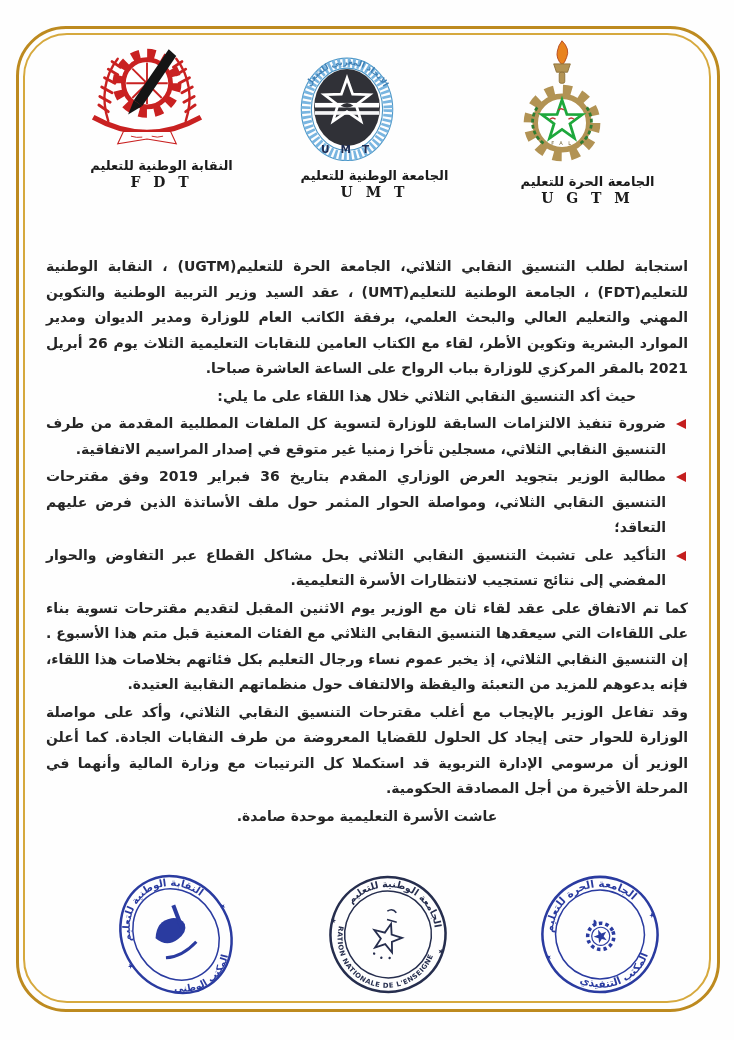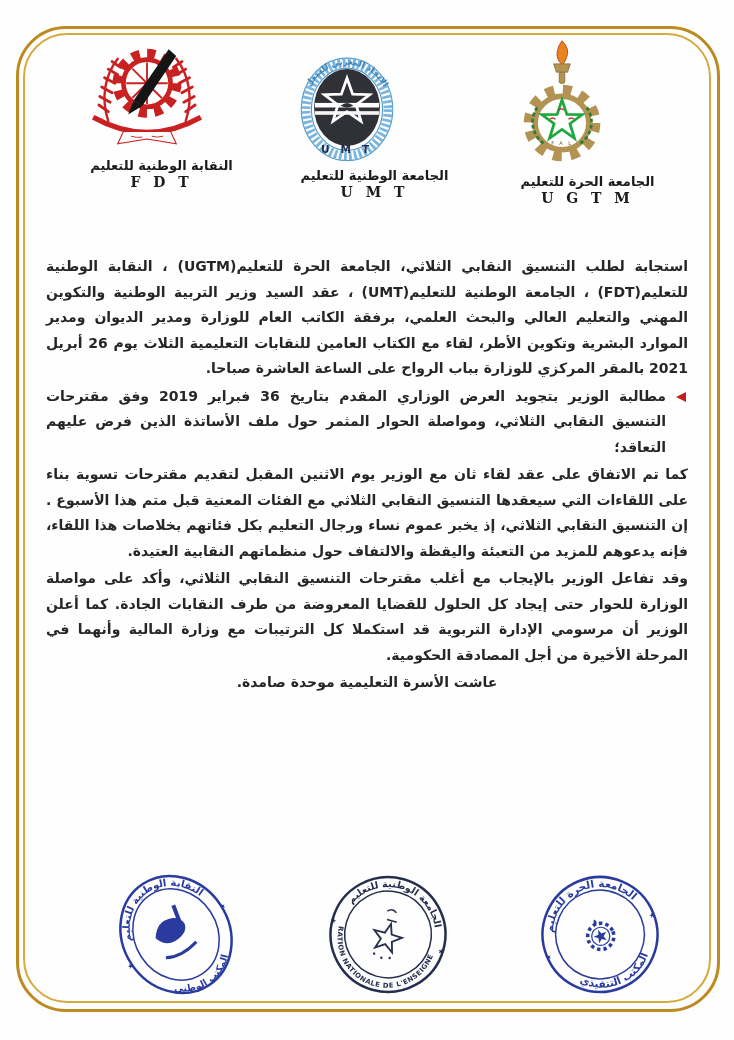--- a/index.html
+++ b/index.html
@@ -122,6 +122,7 @@
 
   <div class="body-text">
     <p>استجابة لطلب التنسيق النقابي الثلاثي، الجامعة الحرة للتعليم(UGTM) ، النقابة الوطنية للتعليم(FDT) ، الجامعة الوطنية للتعليم(UMT) ، عقد السيد وزير التربية الوطنية والتكوين المهني والتعليم العالي والبحث العلمي، برفقة الكاتب العام للوزارة ومدير الديوان ومدير الموارد البشرية وتكوين الأطر، لقاء مع الكتاب العامين للنقابات التعليمية الثلاث يوم 26 أبريل 2021 بالمقر المركزي للوزارة بباب الرواح على الساعة العاشرة صباحا.</p>
+    <p class="indent">حيث أكد التنسيق النقابي الثلاثي خلال هذا اللقاء على ما يلي:</p>
     <ul class="demands">
       <li>
         <span class="arrow"></span>

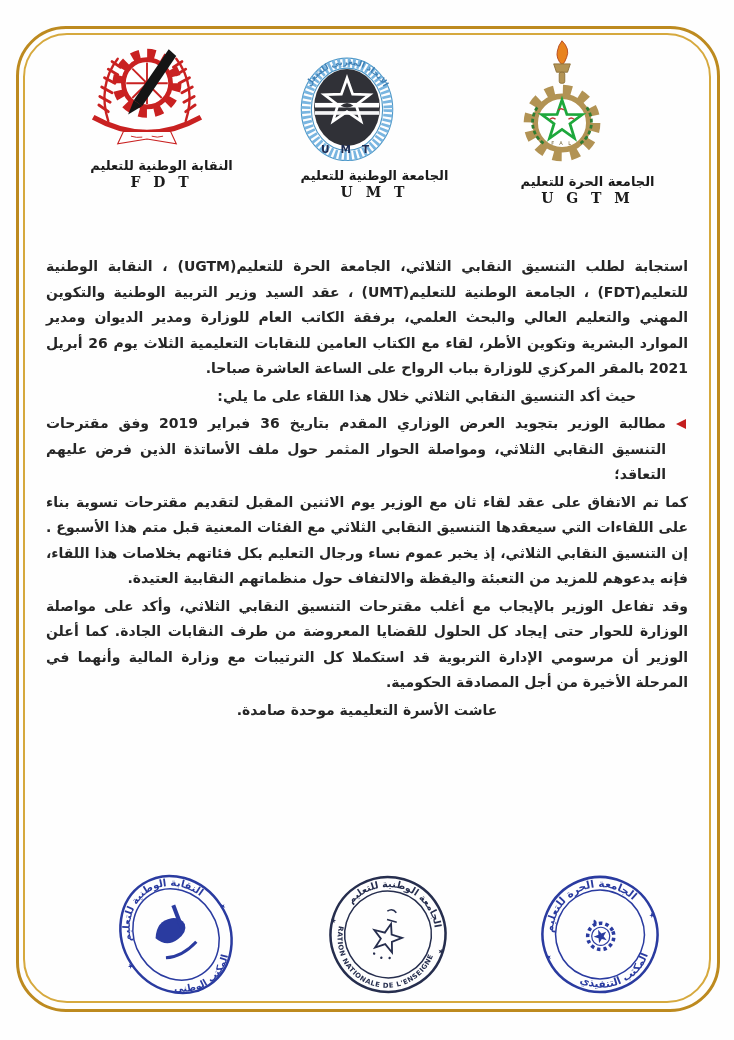--- a/index.html
+++ b/index.html
@@ -126,6 +126,10 @@
     <ul class="demands">
       <li>
         <span class="arrow"></span>
+        <span class="li-text">ضرورة تنفيذ الالتزامات السابقة للوزارة لتسوية كل الملفات المطلبية المقدمة من طرف التنسيق النقابي الثلاثي، مسجلين تأخرا زمنيا غير متوقع في إصدار المراسيم الاتفاقية.</span>
+      </li>
+      <li>
+        <span class="arrow"></span>
         <span class="li-text">مطالبة الوزير بتجويد العرض الوزاري المقدم بتاريخ 36 فبراير 2019 وفق مقترحات التنسيق النقابي الثلاثي، ومواصلة الحوار المثمر حول ملف الأساتذة الذين فرض عليهم التعاقد؛</span>
       </li>
     </ul>

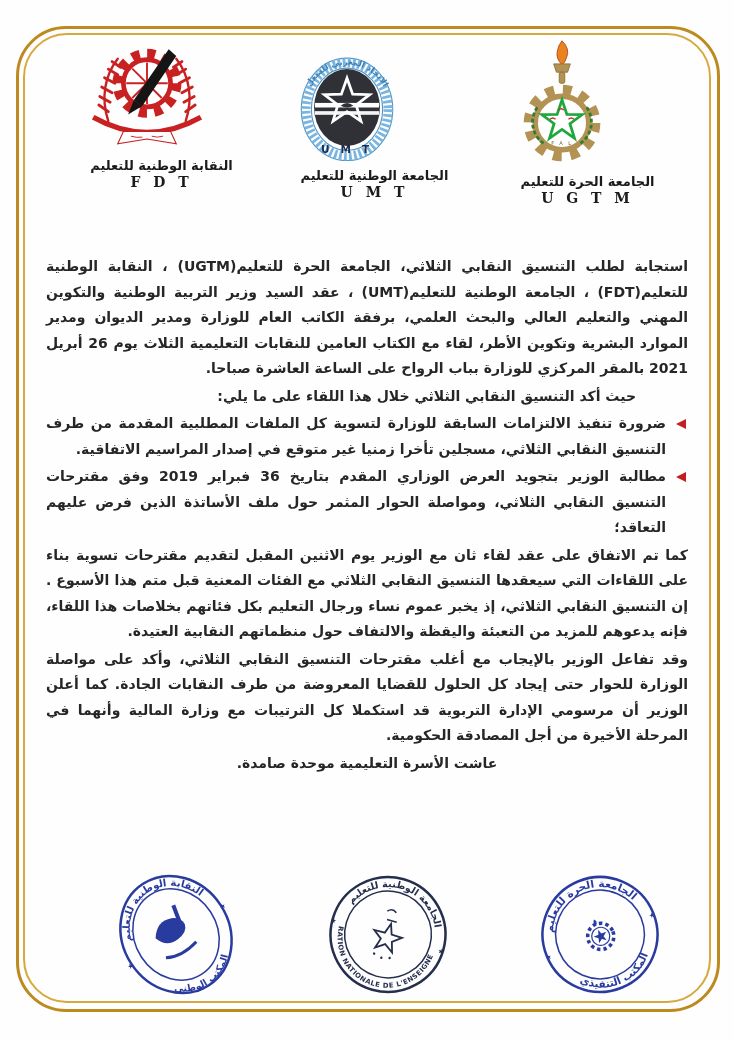--- a/index.html
+++ b/index.html
@@ -132,6 +132,10 @@
         <span class="arrow"></span>
         <span class="li-text">مطالبة الوزير بتجويد العرض الوزاري المقدم بتاريخ 36 فبراير 2019 وفق مقترحات التنسيق النقابي الثلاثي، ومواصلة الحوار المثمر حول ملف الأساتذة الذين فرض عليهم التعاقد؛</span>
       </li>
+      <li>
+        <span class="arrow"></span>
+        <span class="li-text">التأكيد على تشبث التنسيق النقابي الثلاثي بحل مشاكل القطاع عبر التفاوض والحوار المفضي إلى نتائج تستجيب لانتظارات الأسرة التعليمية.</span>
+      </li>
     </ul>
     <p>كما تم الاتفاق على عقد لقاء ثان مع الوزير يوم الاثنين المقبل لتقديم مقترحات تسوية بناء على اللقاءات التي سيعقدها التنسيق النقابي الثلاثي مع الفئات المعنية قبل متم هذا الأسبوع . إن التنسيق النقابي الثلاثي، إذ يخبر عموم نساء ورجال التعليم بكل فئاتهم بخلاصات هذا اللقاء، فإنه يدعوهم للمزيد من التعبئة واليقظة والالتفاف حول منظماتهم النقابية العتيدة.</p>
     <p>وقد تفاعل الوزير بالإيجاب مع أغلب مقترحات التنسيق النقابي الثلاثي، وأكد على مواصلة الوزارة للحوار حتى إيجاد كل الحلول للقضايا المعروضة من طرف النقابات الجادة. كما أعلن الوزير أن مرسومي الإدارة التربوية قد استكملا كل الترتيبات مع وزارة المالية وأنهما في المرحلة الأخيرة من أجل المصادقة الحكومية.</p>

